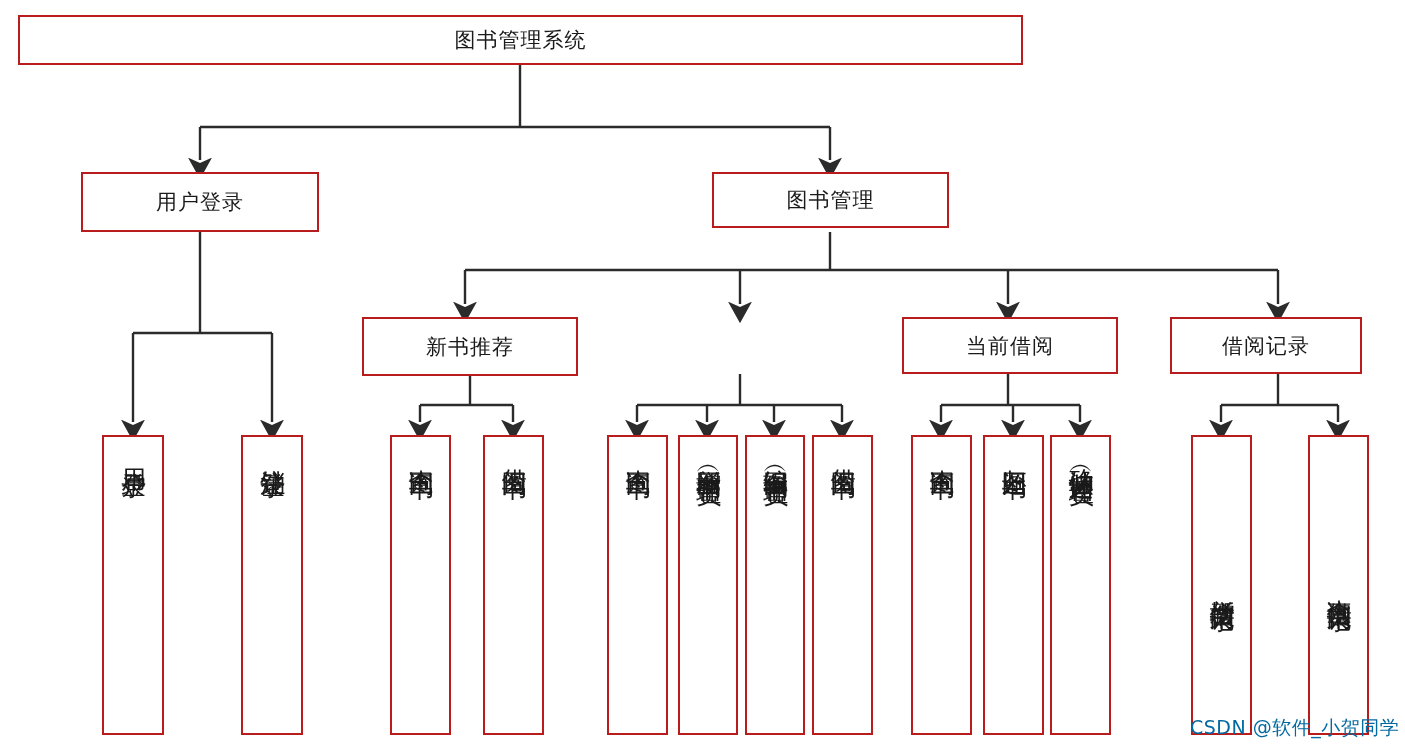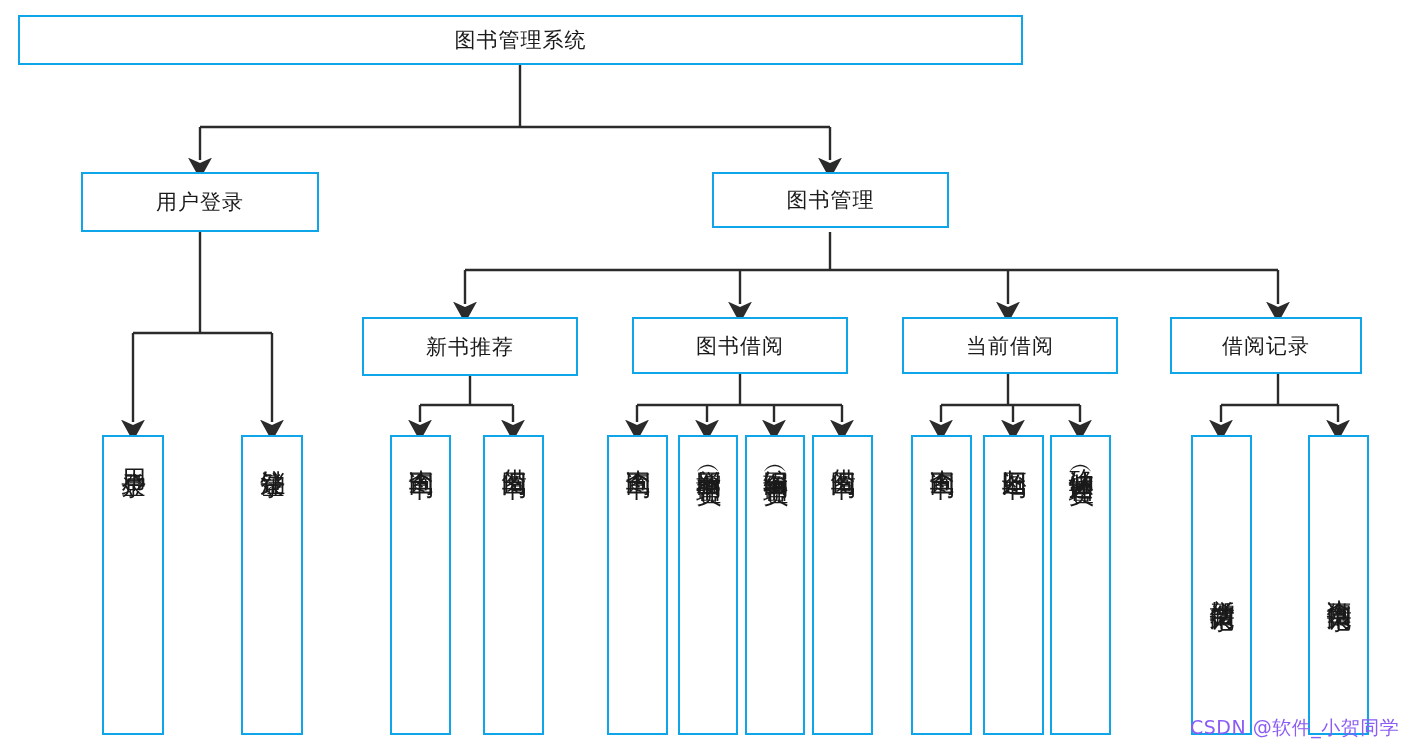--- a/index.html
+++ b/index.html
@@ -28,7 +28,7 @@
   .node {
     position: absolute;
     box-sizing: border-box;
-    border: 2px solid #0ea5e9;
+    border: 2px solid #b91c1c;
     background: #ffffff;
     display: flex;
     align-items: center;

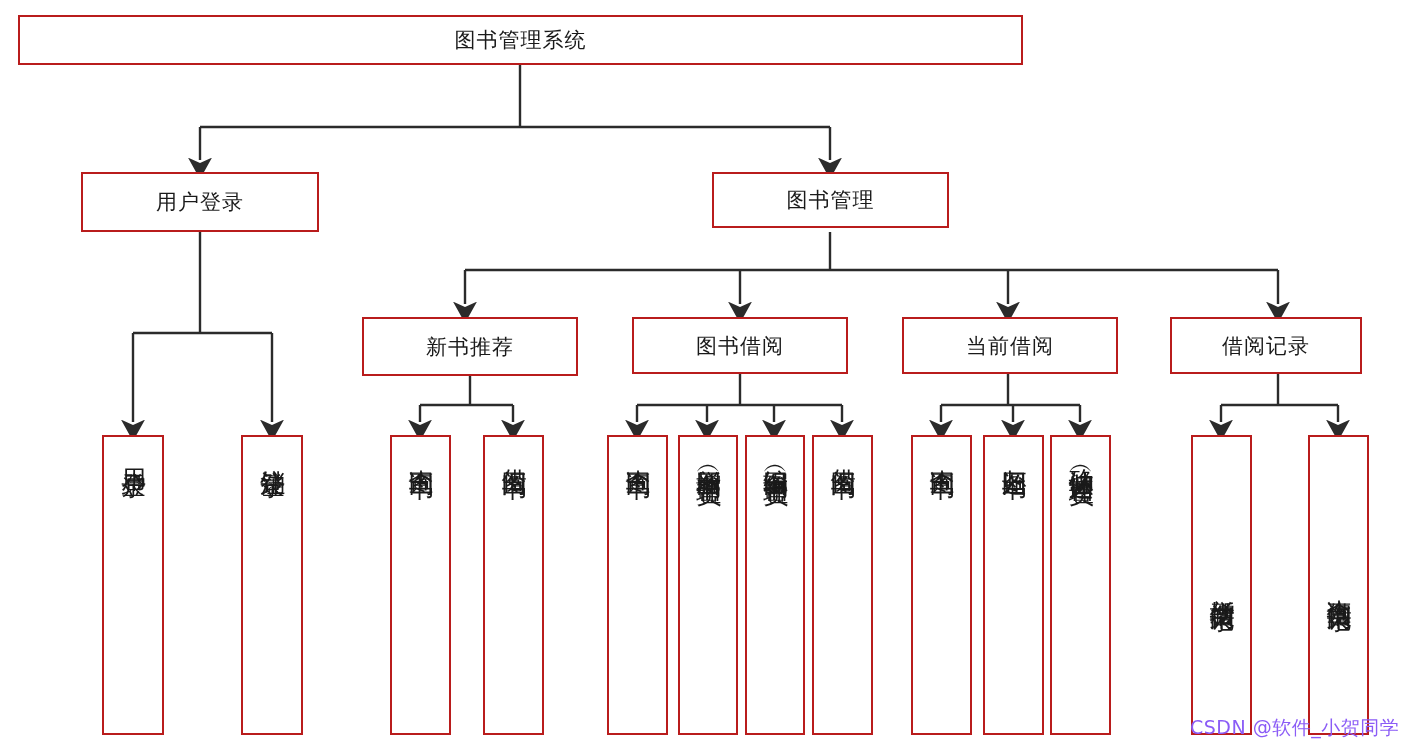--- a/index.html
+++ b/index.html
@@ -134,9 +134,6 @@
   <div class="node horiz" id="node-new-book-rec" style="left: 362px; top: 317px; width: 216px; height: 59px;">
     <span>新书推荐</span>
   </div>
-  <div class="node horiz" id="node-book-borrow" style="left: 632px; top: 317px; width: 216px; height: 57px;">
-    <span>图书借阅</span>
-  </div>
   <div class="node horiz" id="node-current-borrow" style="left: 902px; top: 317px; width: 216px; height: 57px;">
     <span>当前借阅</span>
   </div>

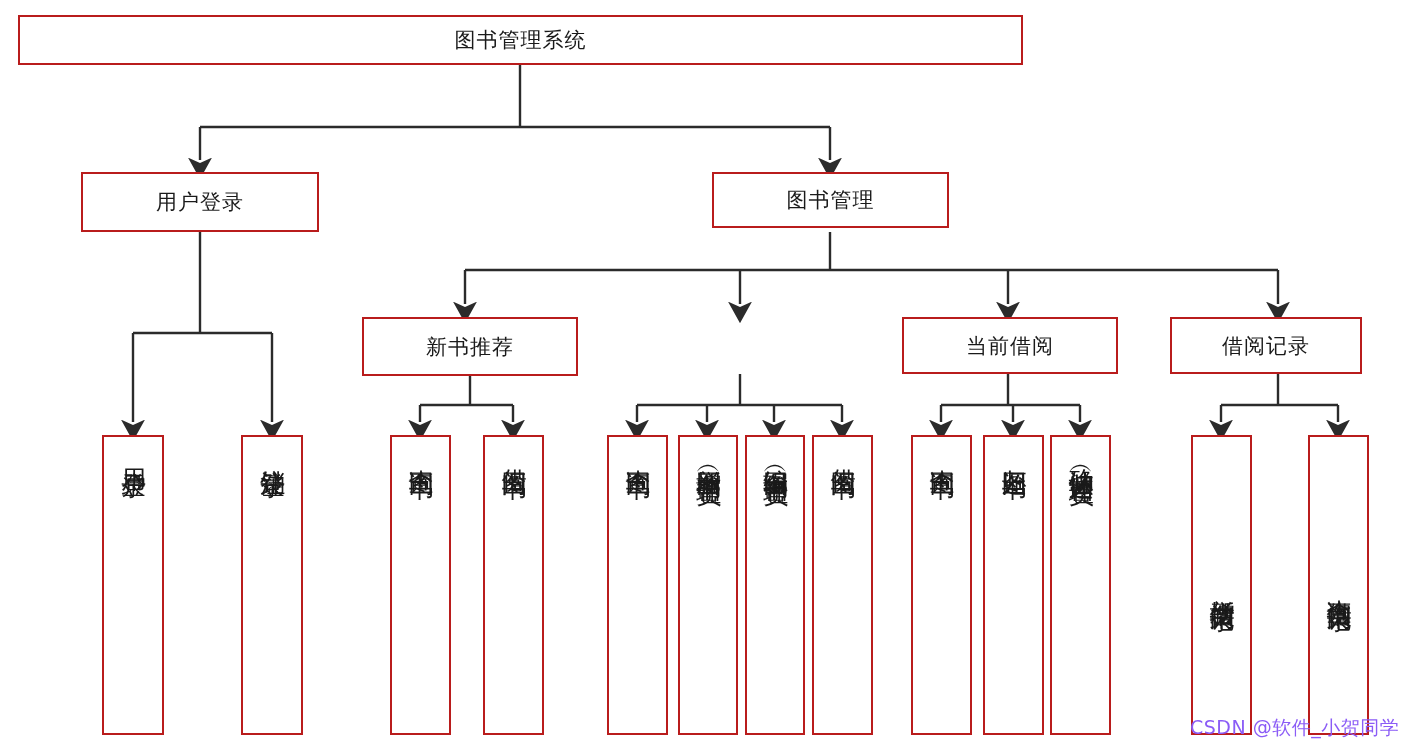--- a/index.html
+++ b/index.html
@@ -59,7 +59,7 @@
   .watermark {
     position: absolute;
     font-size: 19px;
-    color: #8b5cf6;
+    color: #0369a1;
     white-space: nowrap;
     letter-spacing: 0.5px;
   }

